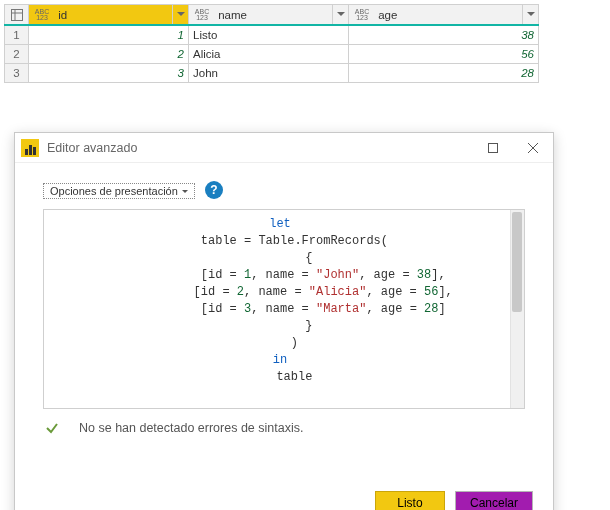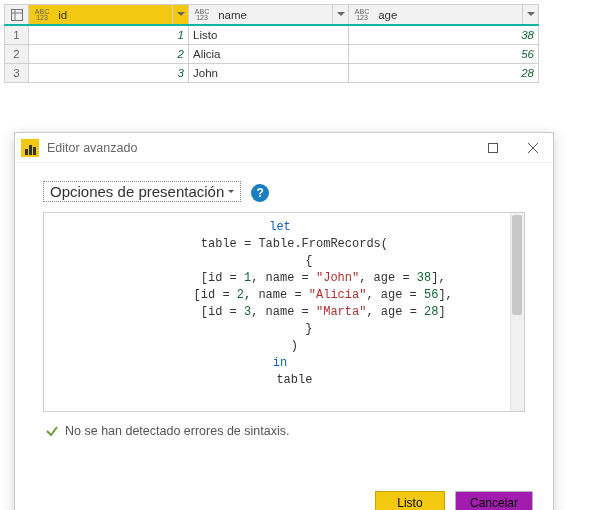--- a/index.html
+++ b/index.html
@@ -97,7 +97,7 @@
   .dlghead { display:flex; align-items:flex-end; margin-bottom:10px;}
   .dlghead h1 { font-size: 30px; font-weight: 300; color:#444; flex:1;}
   .optbtn {
-    font-size:15px; color:#333;
+    font-size:11px; color:#333;
     border:1px dotted #888; background:#fff;
     padding:1px 6px 1px 6px; margin-right:10px;
     display:flex; align-items:center; gap:4px;

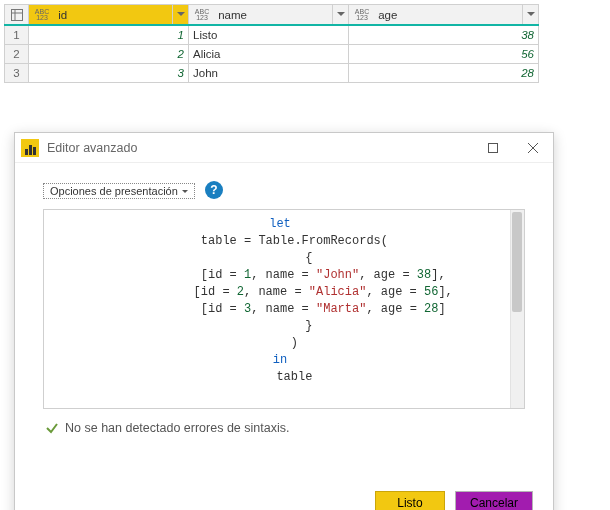--- a/index.html
+++ b/index.html
@@ -133,7 +133,7 @@
   .num { color:#116633; }
   .str { color:#b03030; }
 
-  .status { display:flex; align-items:flex-start; gap:6px; margin:12px 0 0 2px; color:#555; font-size:12.5px;}
+  .status { display:flex; align-items:flex-start; gap:20px; margin:12px 0 0 2px; color:#555; font-size:12.5px;}
   .status svg { color:#6a9a3a; }
 
   .btnrow { position:absolute; right:20px; bottom:16px; display:flex; gap:10px;border-radius:11px;}

